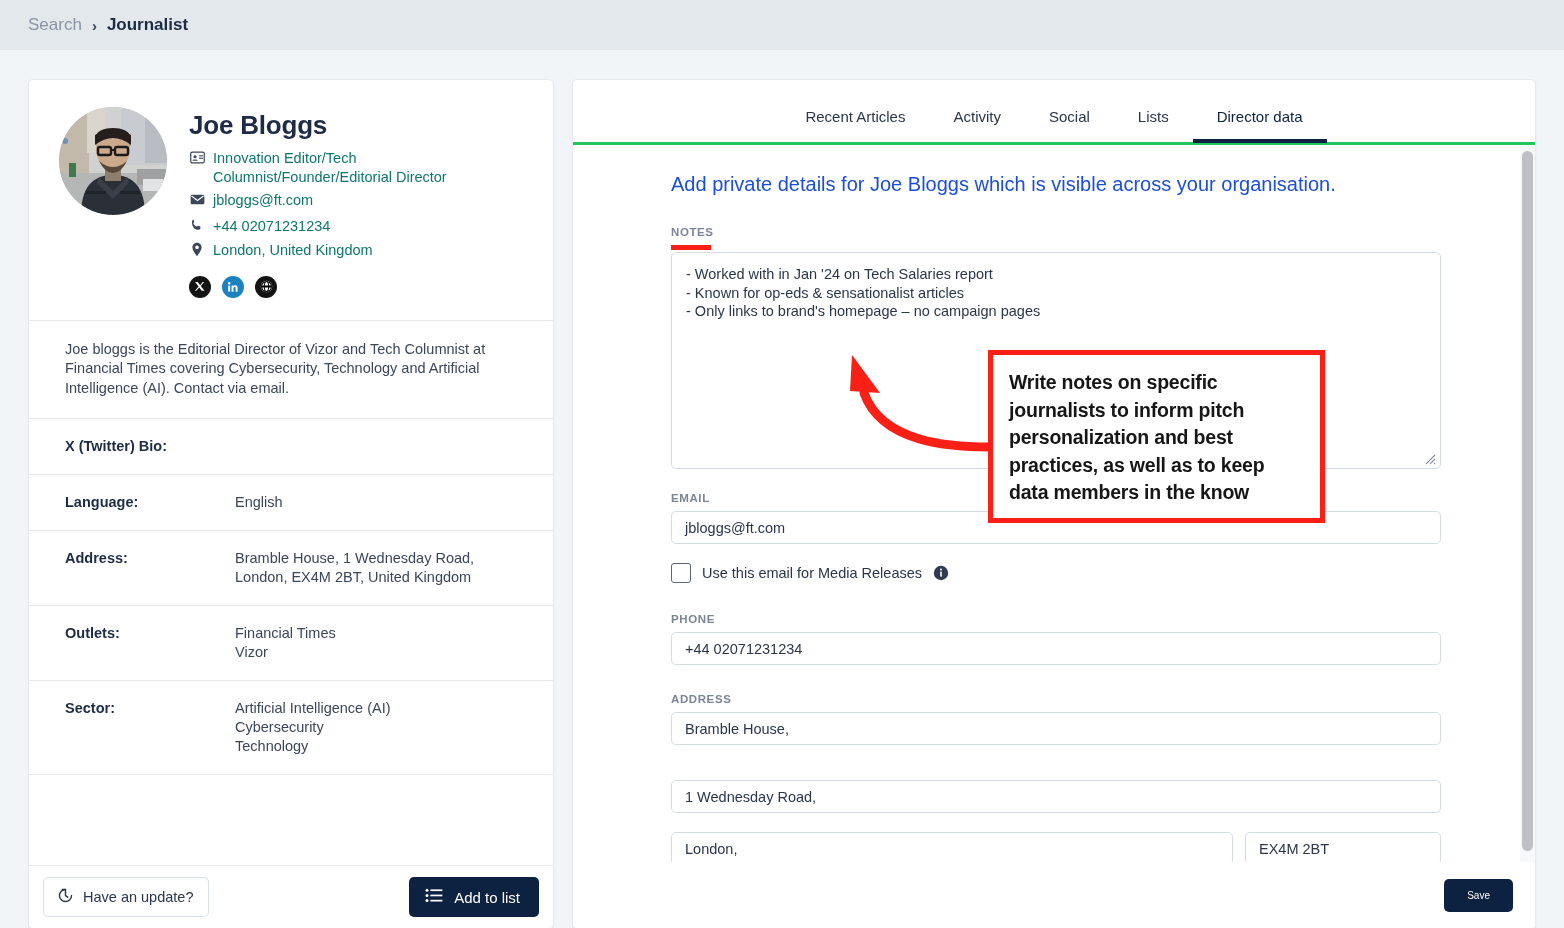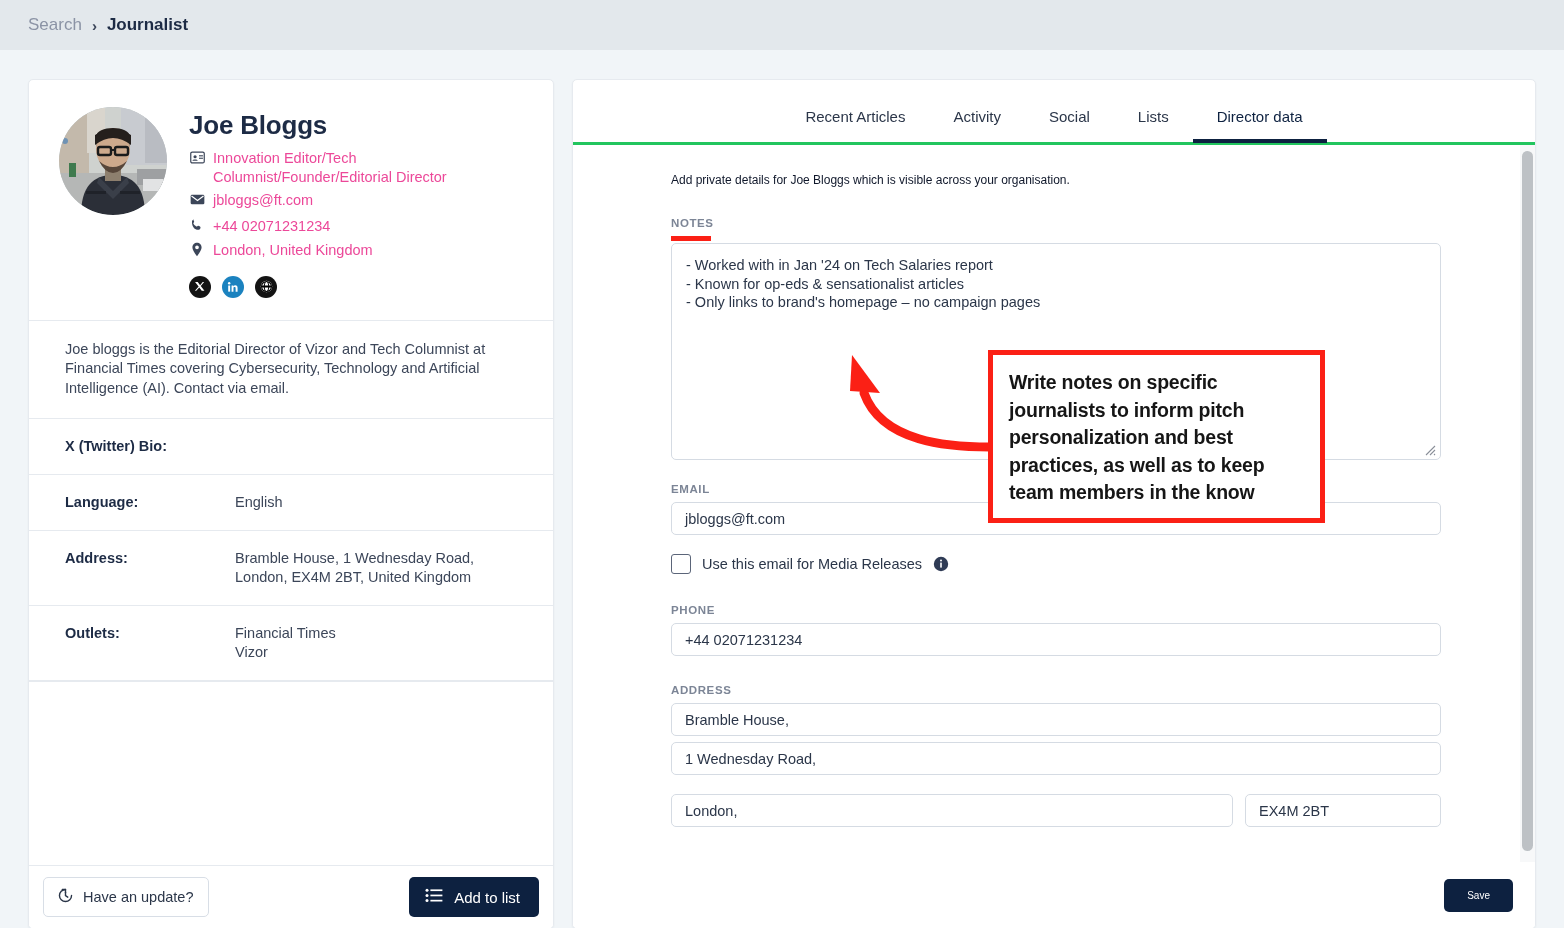--- a/index.html
+++ b/index.html
@@ -50,7 +50,7 @@
   .avatar svg { display: block; width: 108px; height: 108px; }
   .phead-right { padding-top: 3px; flex: 1; min-width: 0; }
   .pname { font-size: 26px; font-weight: bold; color: #1d2b45; margin: 0 0 8px 0; letter-spacing: -.2px; }
-  .prow { display: flex; gap: 8px; color: #ec4899; font-size: 14.5px; line-height: 18.5px; margin-bottom: 5px; align-items: flex-start; }
+  .prow { display: flex; gap: 8px; color: #0f766e; font-size: 14.5px; line-height: 18.5px; margin-bottom: 5px; align-items: flex-start; }
   .prow .pico { flex: 0 0 16px; width: 16px; text-align: center; color: #3c4659; padding-top: 1px; }
   .prow .ptxt { flex: 1; }
   .socials { display: flex; gap: 11px; margin-top: 14px; }

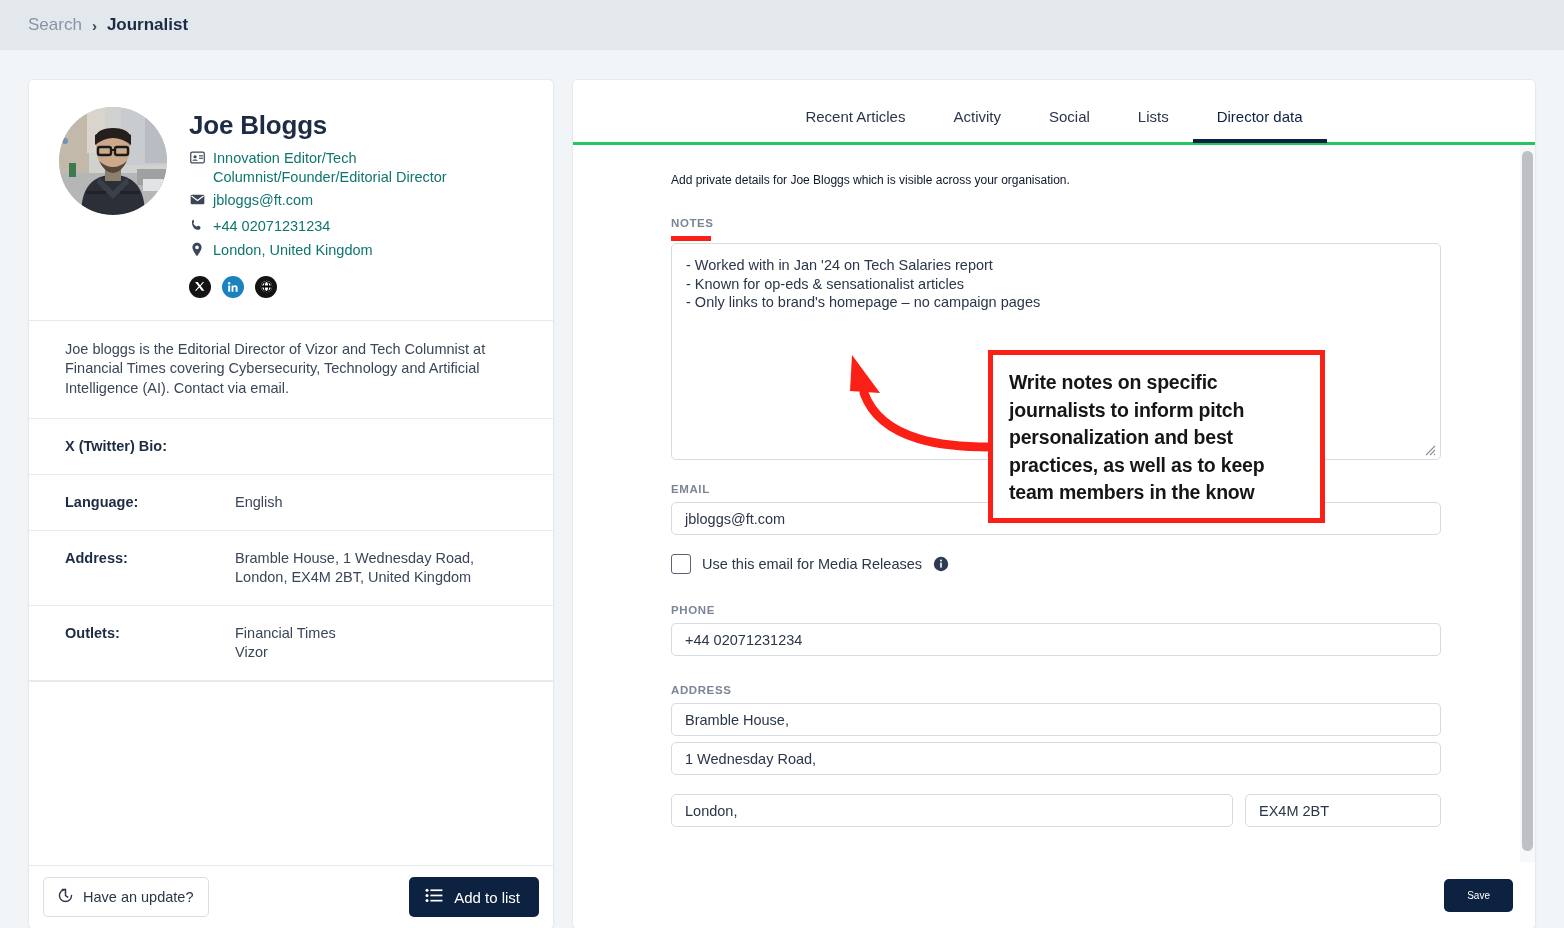--- a/index.html
+++ b/index.html
@@ -113,7 +113,7 @@
     position: relative; height: 784px; overflow: hidden;
   }
   .panel-inner { padding: 28px 0 0 98px; }
-  .intro { color: #0f172a; font-size: 12px; margin-bottom: 26px; }
+  .intro { color: #1d4ed8; font-size: 20px; margin-bottom: 26px; }
 
   .field-label { font-size: 11.5px; letter-spacing: .6px; color: #7c8596; font-weight: bold; margin-bottom: 7px; position: relative; display: inline-block; }
   .notes-label-wrap { position: relative; display: inline-block; margin-bottom: 7px; }

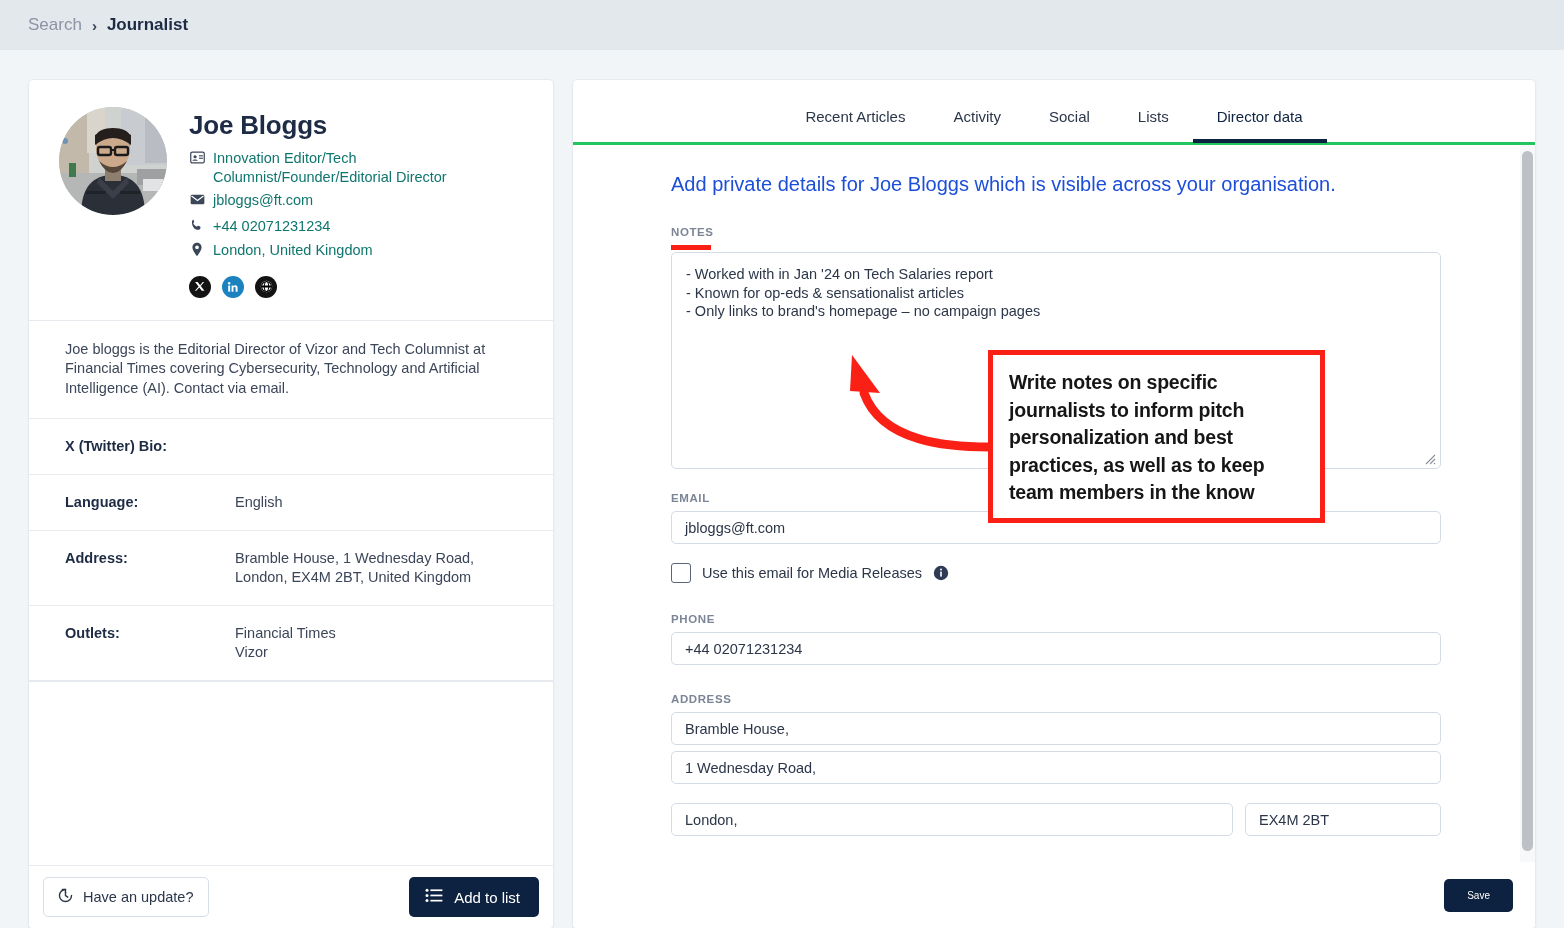--- a/index.html
+++ b/index.html
@@ -427,7 +427,7 @@
     </svg>
 
     <div class="anno-box">
-      <div class="anno-text">Write notes on specific journalists to inform pitch personalization and best practices, as well as to keep team members in the know</div>
+      <div class="anno-text">Write notes on specific journalists to inform pitch personalization and best practices, as well as to keep data members in the know</div>
     </div>
 
   </div>

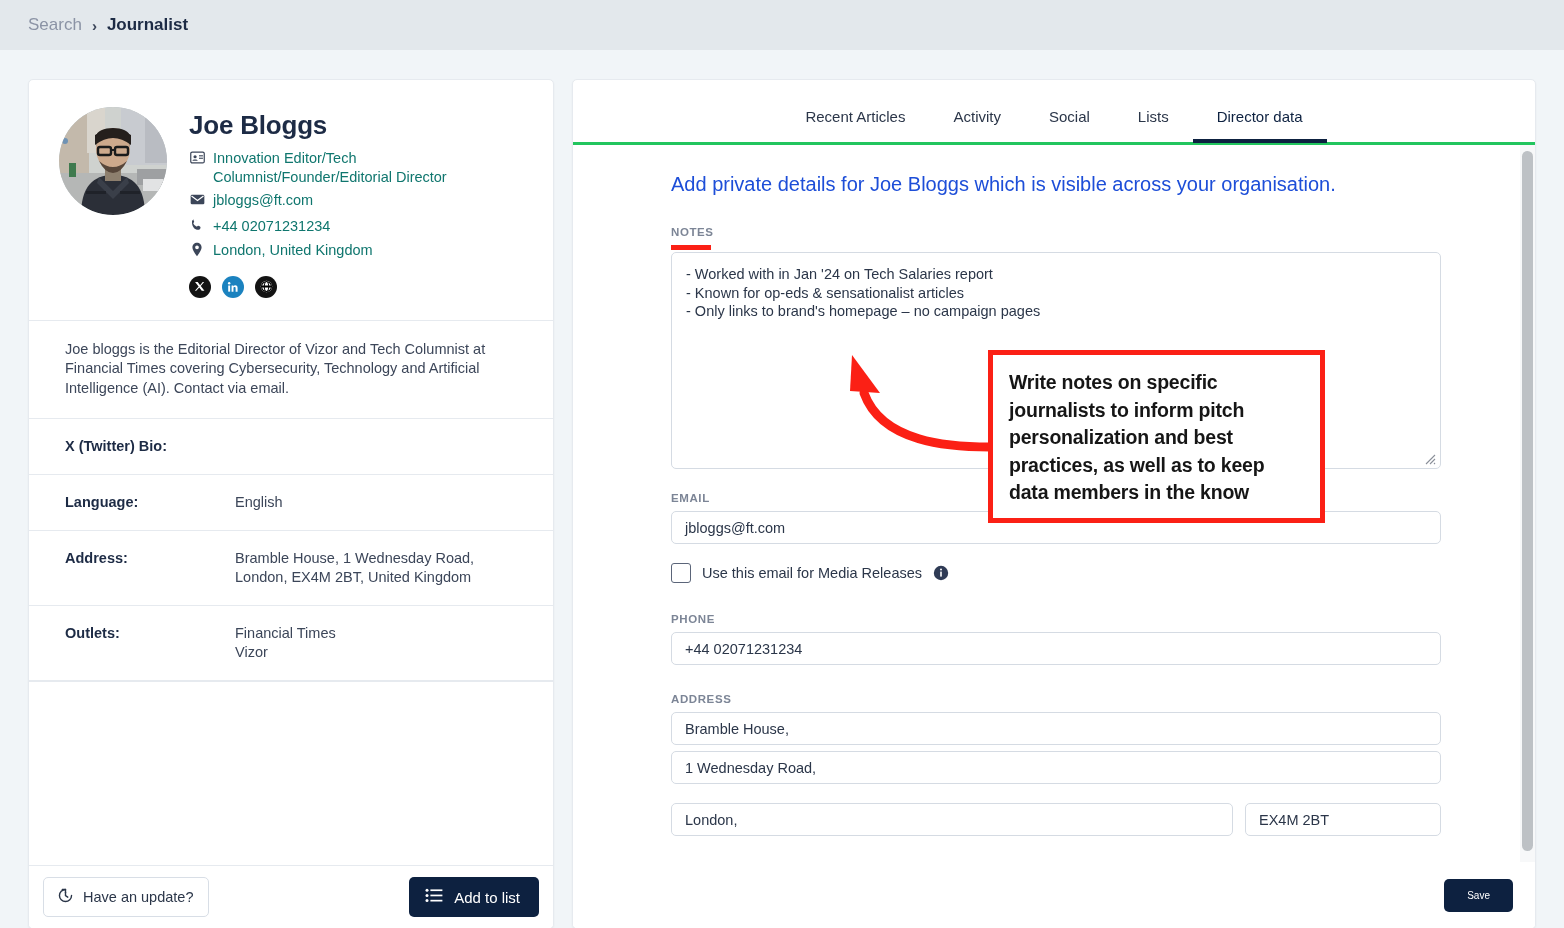--- a/index.html
+++ b/index.html
@@ -314,6 +314,14 @@
       </div>
       <div class="divider"></div>
 
+      <div class="detail-row">
+        <div class="detail-key">Sector:</div>
+        <div class="detail-val">
+          <div>Artificial Intelligence (AI)</div>
+          <div>Cybersecurity</div>
+          <div>Technology</div>
+        </div>
+      </div>
       <div class="divider"></div>
       <div class="spacer-row"></div>
 

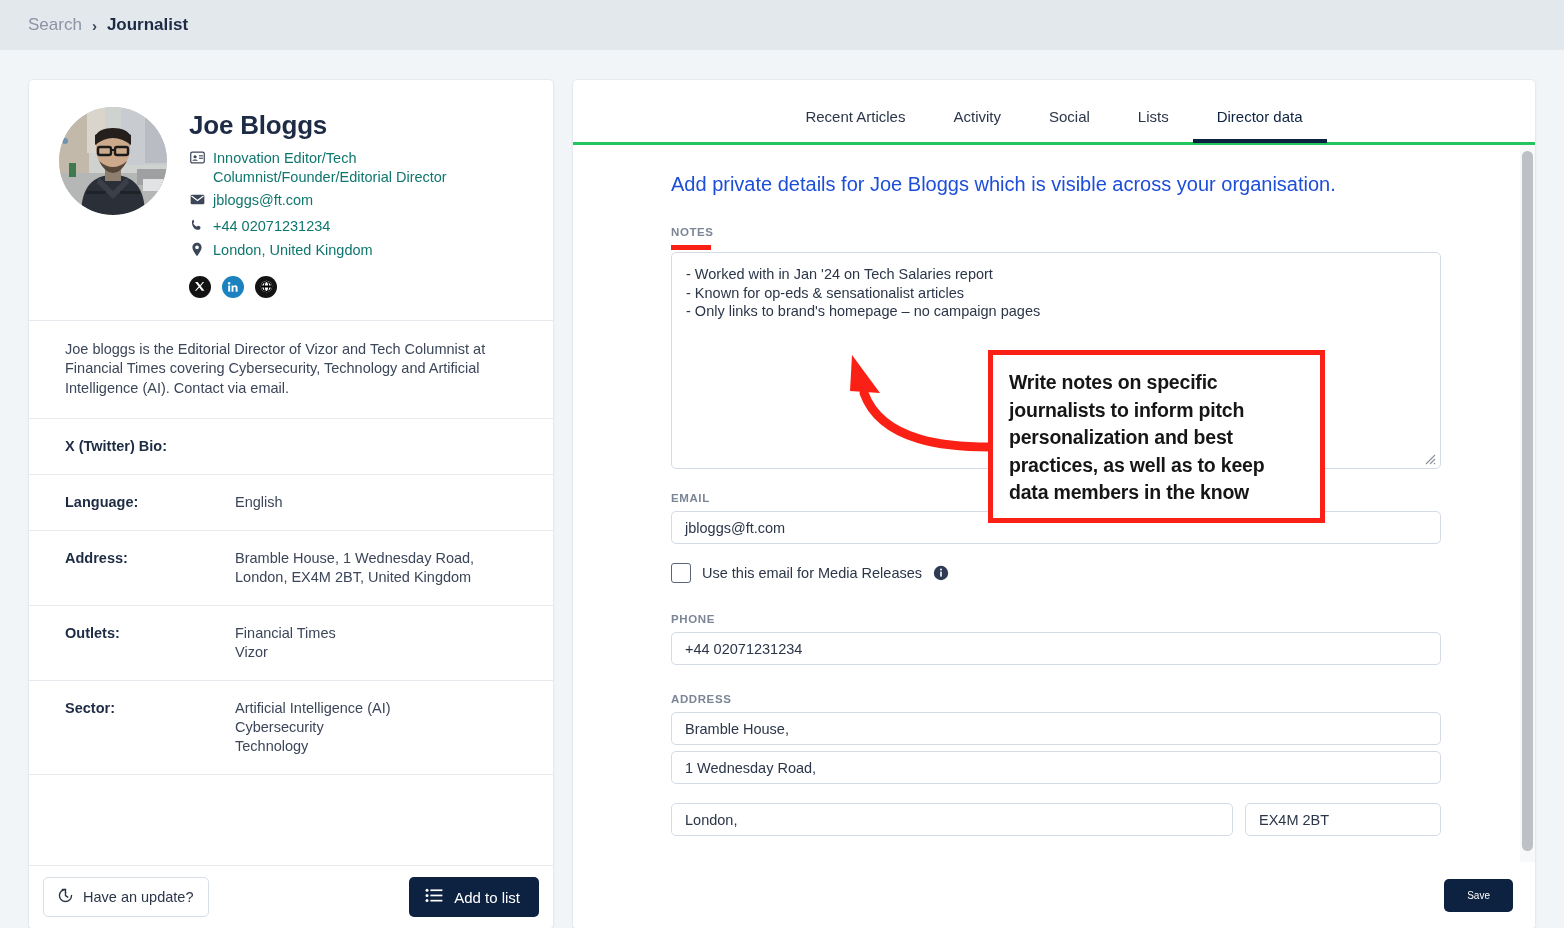--- a/index.html
+++ b/index.html
@@ -409,7 +409,7 @@
 
           <div class="block" style="margin-top:24px;">
             <div class="field-label">ADDRESS</div>
-            <div class="inp" style="margin-bottom:6px;">Bramble House,</div>
+            <div class="inp" style="margin-bottom:35px;">Bramble House,</div>
             <div class="inp" style="margin-bottom:19px;">1 Wednesday Road,</div>
             <div class="addr-row">
               <div class="inp inp-city">London,</div>

